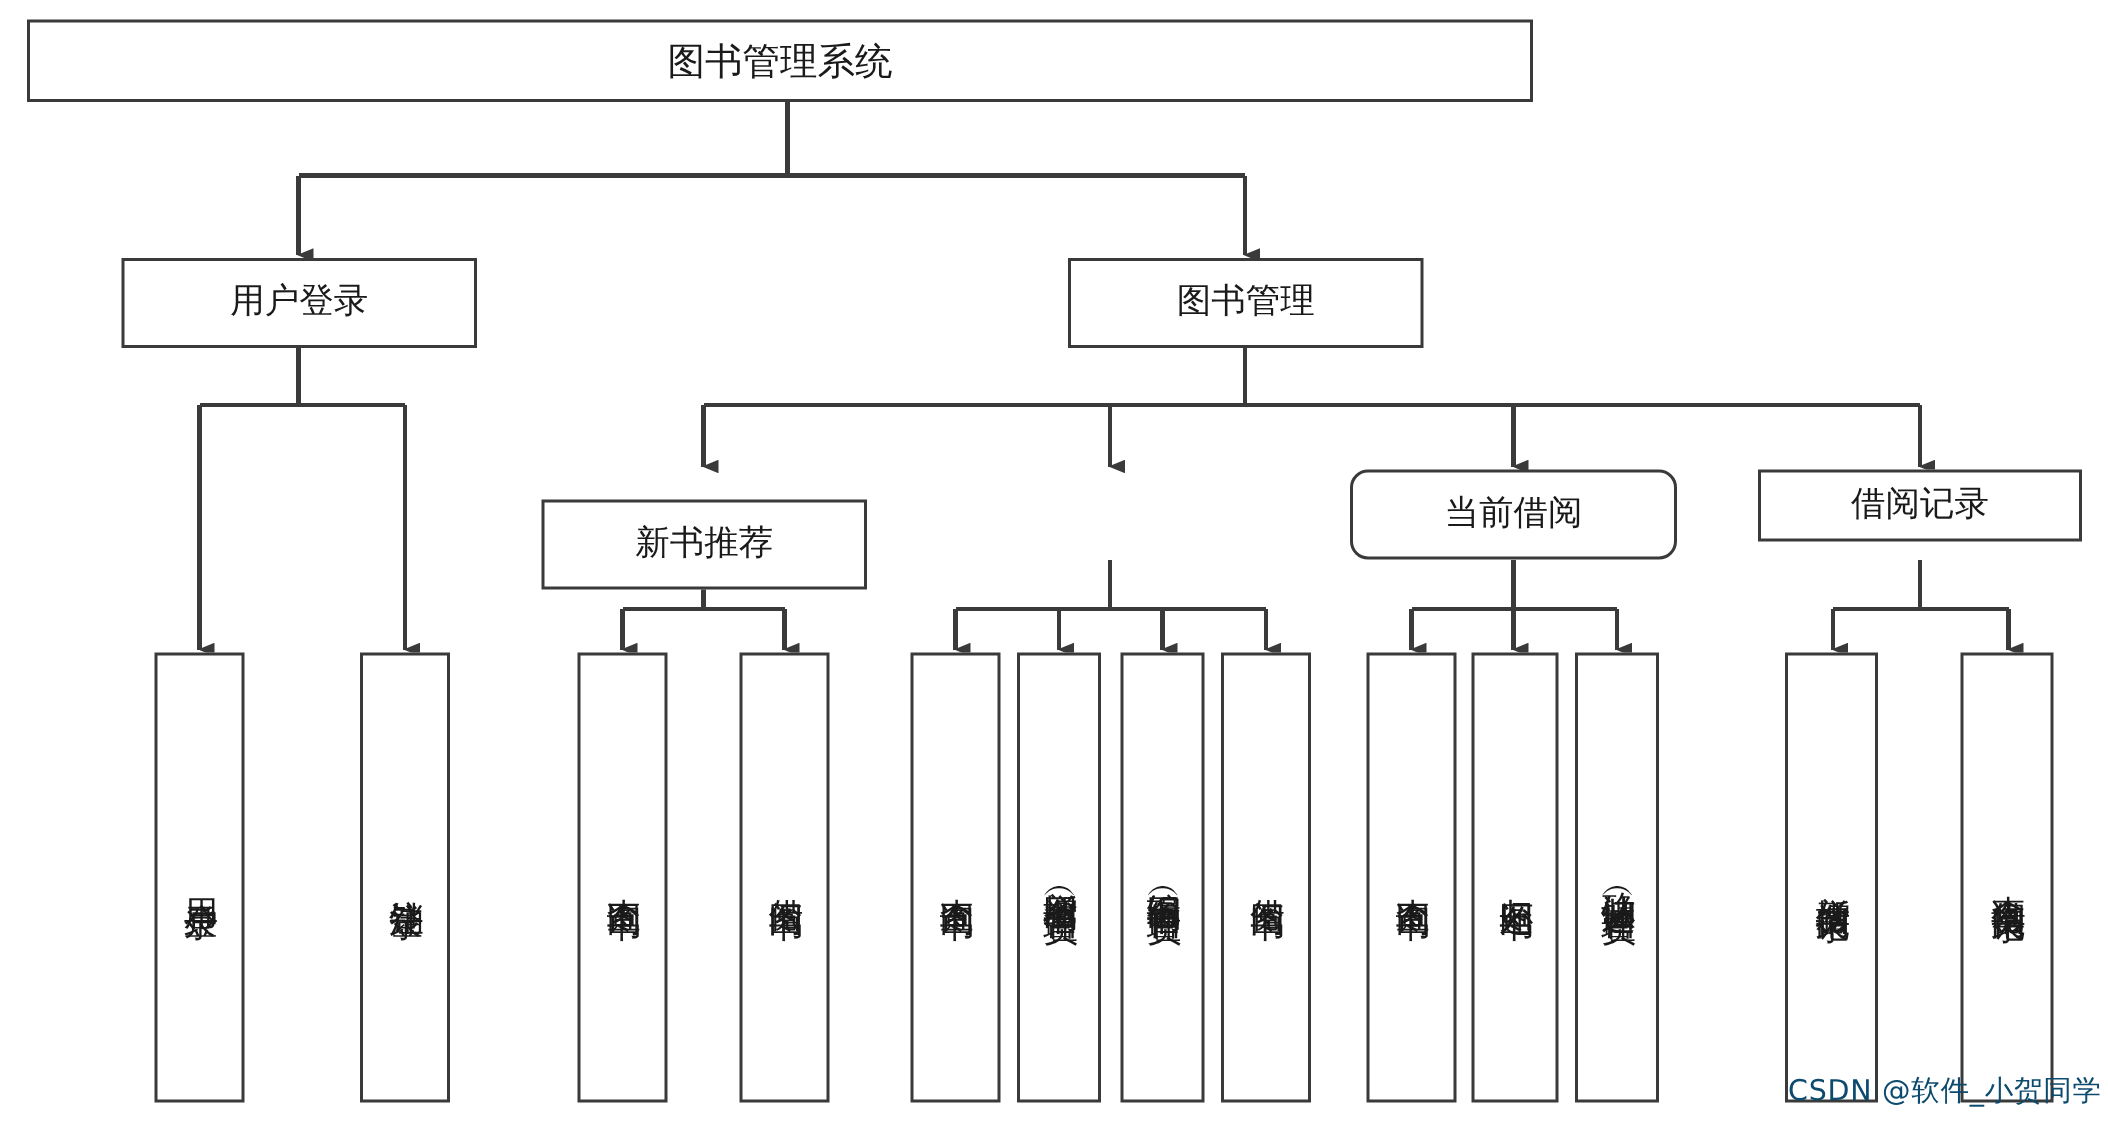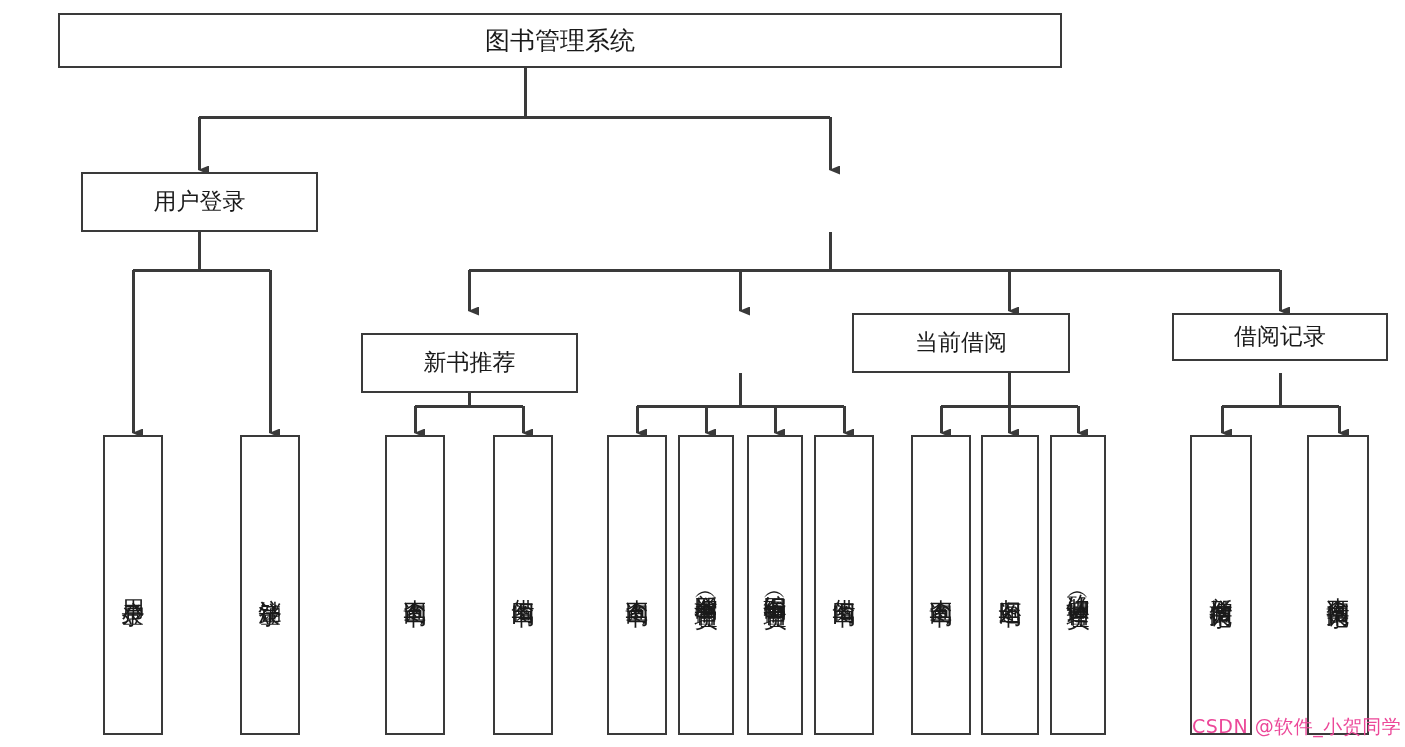--- a/index.html
+++ b/index.html
@@ -120,7 +120,7 @@
     </g>
   </svg>
 
-  <div class="node node-root" style="left:18px; top:13px; width:1004px; height:55px;margin-left:40px;">
+  <div class="node node-root" style="left:18px; top:13px; width:1004px; height:55px;">
     <span class="txt">图书管理系统</span>
   </div>
 

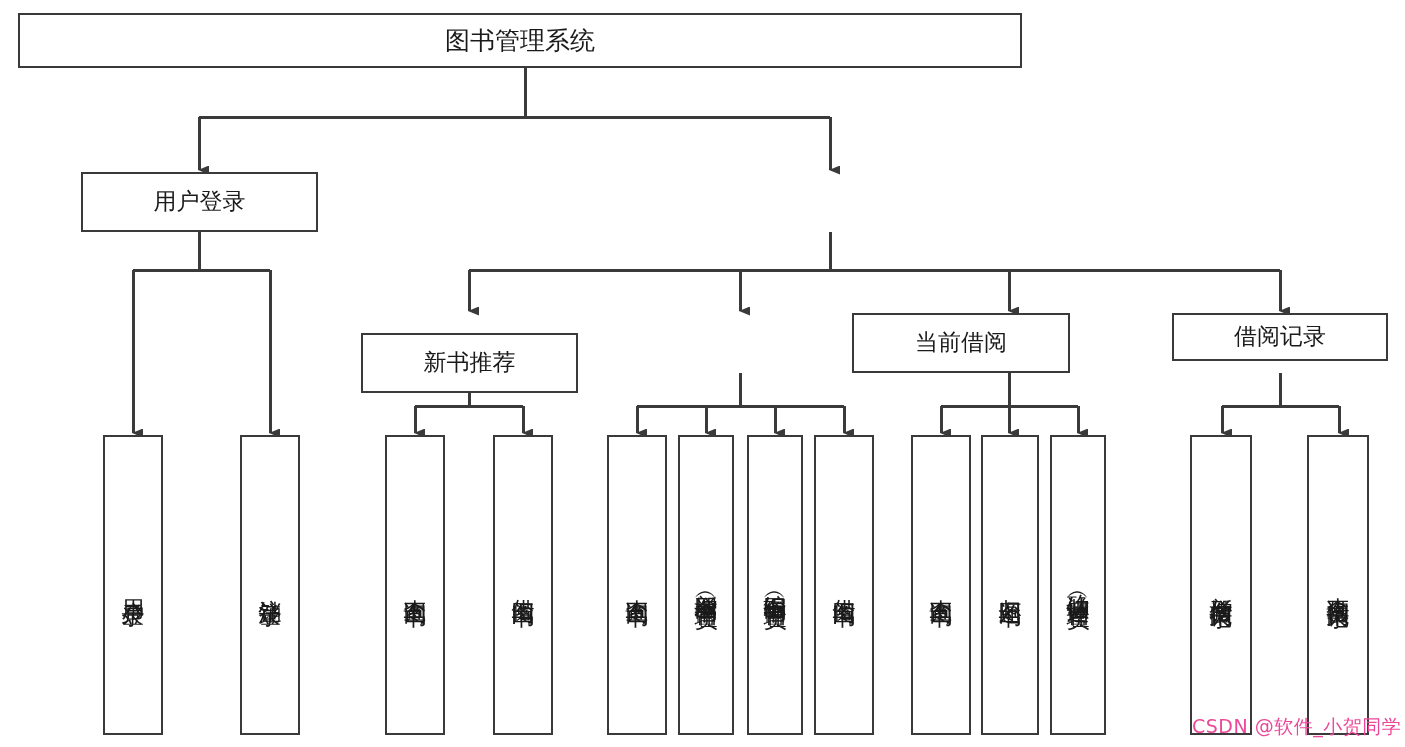--- a/index.html
+++ b/index.html
@@ -127,6 +127,9 @@
   <div class="node node-level2" style="left:81px; top:172px; width:237px; height:60px;">
     <span class="txt">用户登录</span>
   </div>
+  <div class="node node-level2" style="left:712px; top:172px; width:237px; height:60px;">
+    <span class="txt">图书管理</span>
+  </div>
 
   <div class="node node-level3" style="left:361px; top:313px; width:217px; height:60px;margin-top:20px;">
     <span class="txt">新书推荐</span>

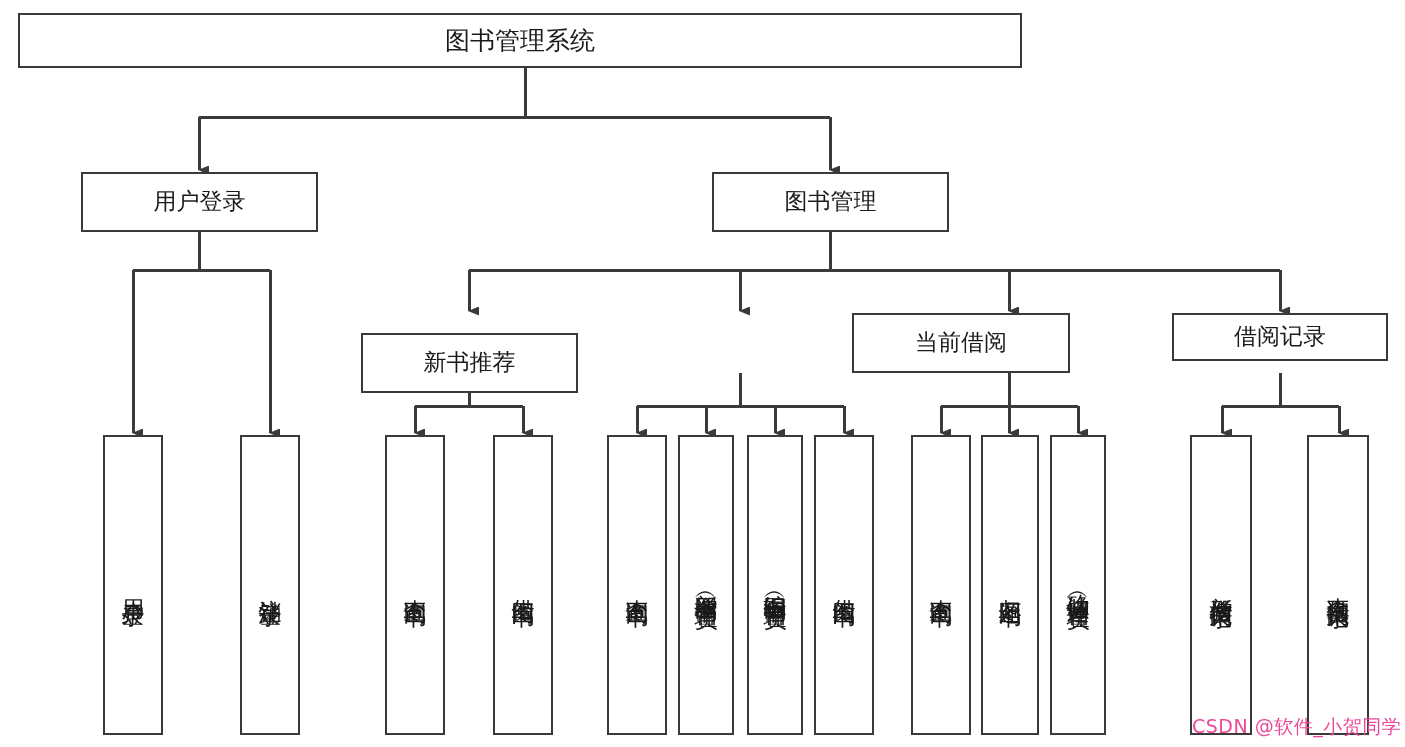--- a/index.html
+++ b/index.html
@@ -134,7 +134,7 @@
   <div class="node node-level3" style="left:361px; top:313px; width:217px; height:60px;margin-top:20px;">
     <span class="txt">新书推荐</span>
   </div>
-  <div class="node node-level3" style="left:852px; top:313px; width:218px; height:60px;">
+  <div class="node node-level3" style="left:900px; top:313px; width:218px; height:60px;border-radius:12px;">
     <span class="txt">当前借阅</span>
   </div>
   <div class="node node-level3" style="left:1172px; top:313px; width:216px; height:48px;">

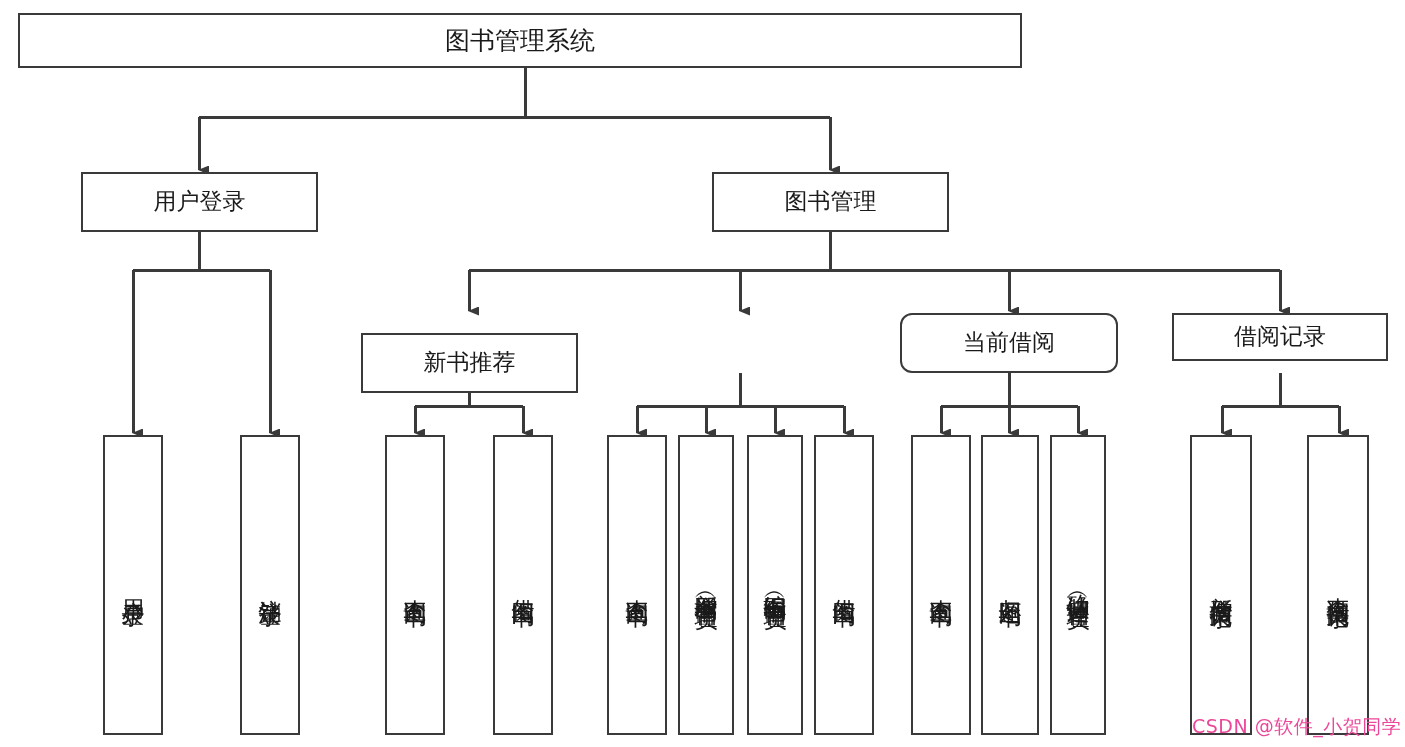--- a/index.html
+++ b/index.html
@@ -56,7 +56,7 @@
   }
   .watermark {
     position: absolute;
-    color: #ec4899;
+    color: #0c4a6e;
     font-size: 19px;
     white-space: nowrap;
     z-index: 5;

